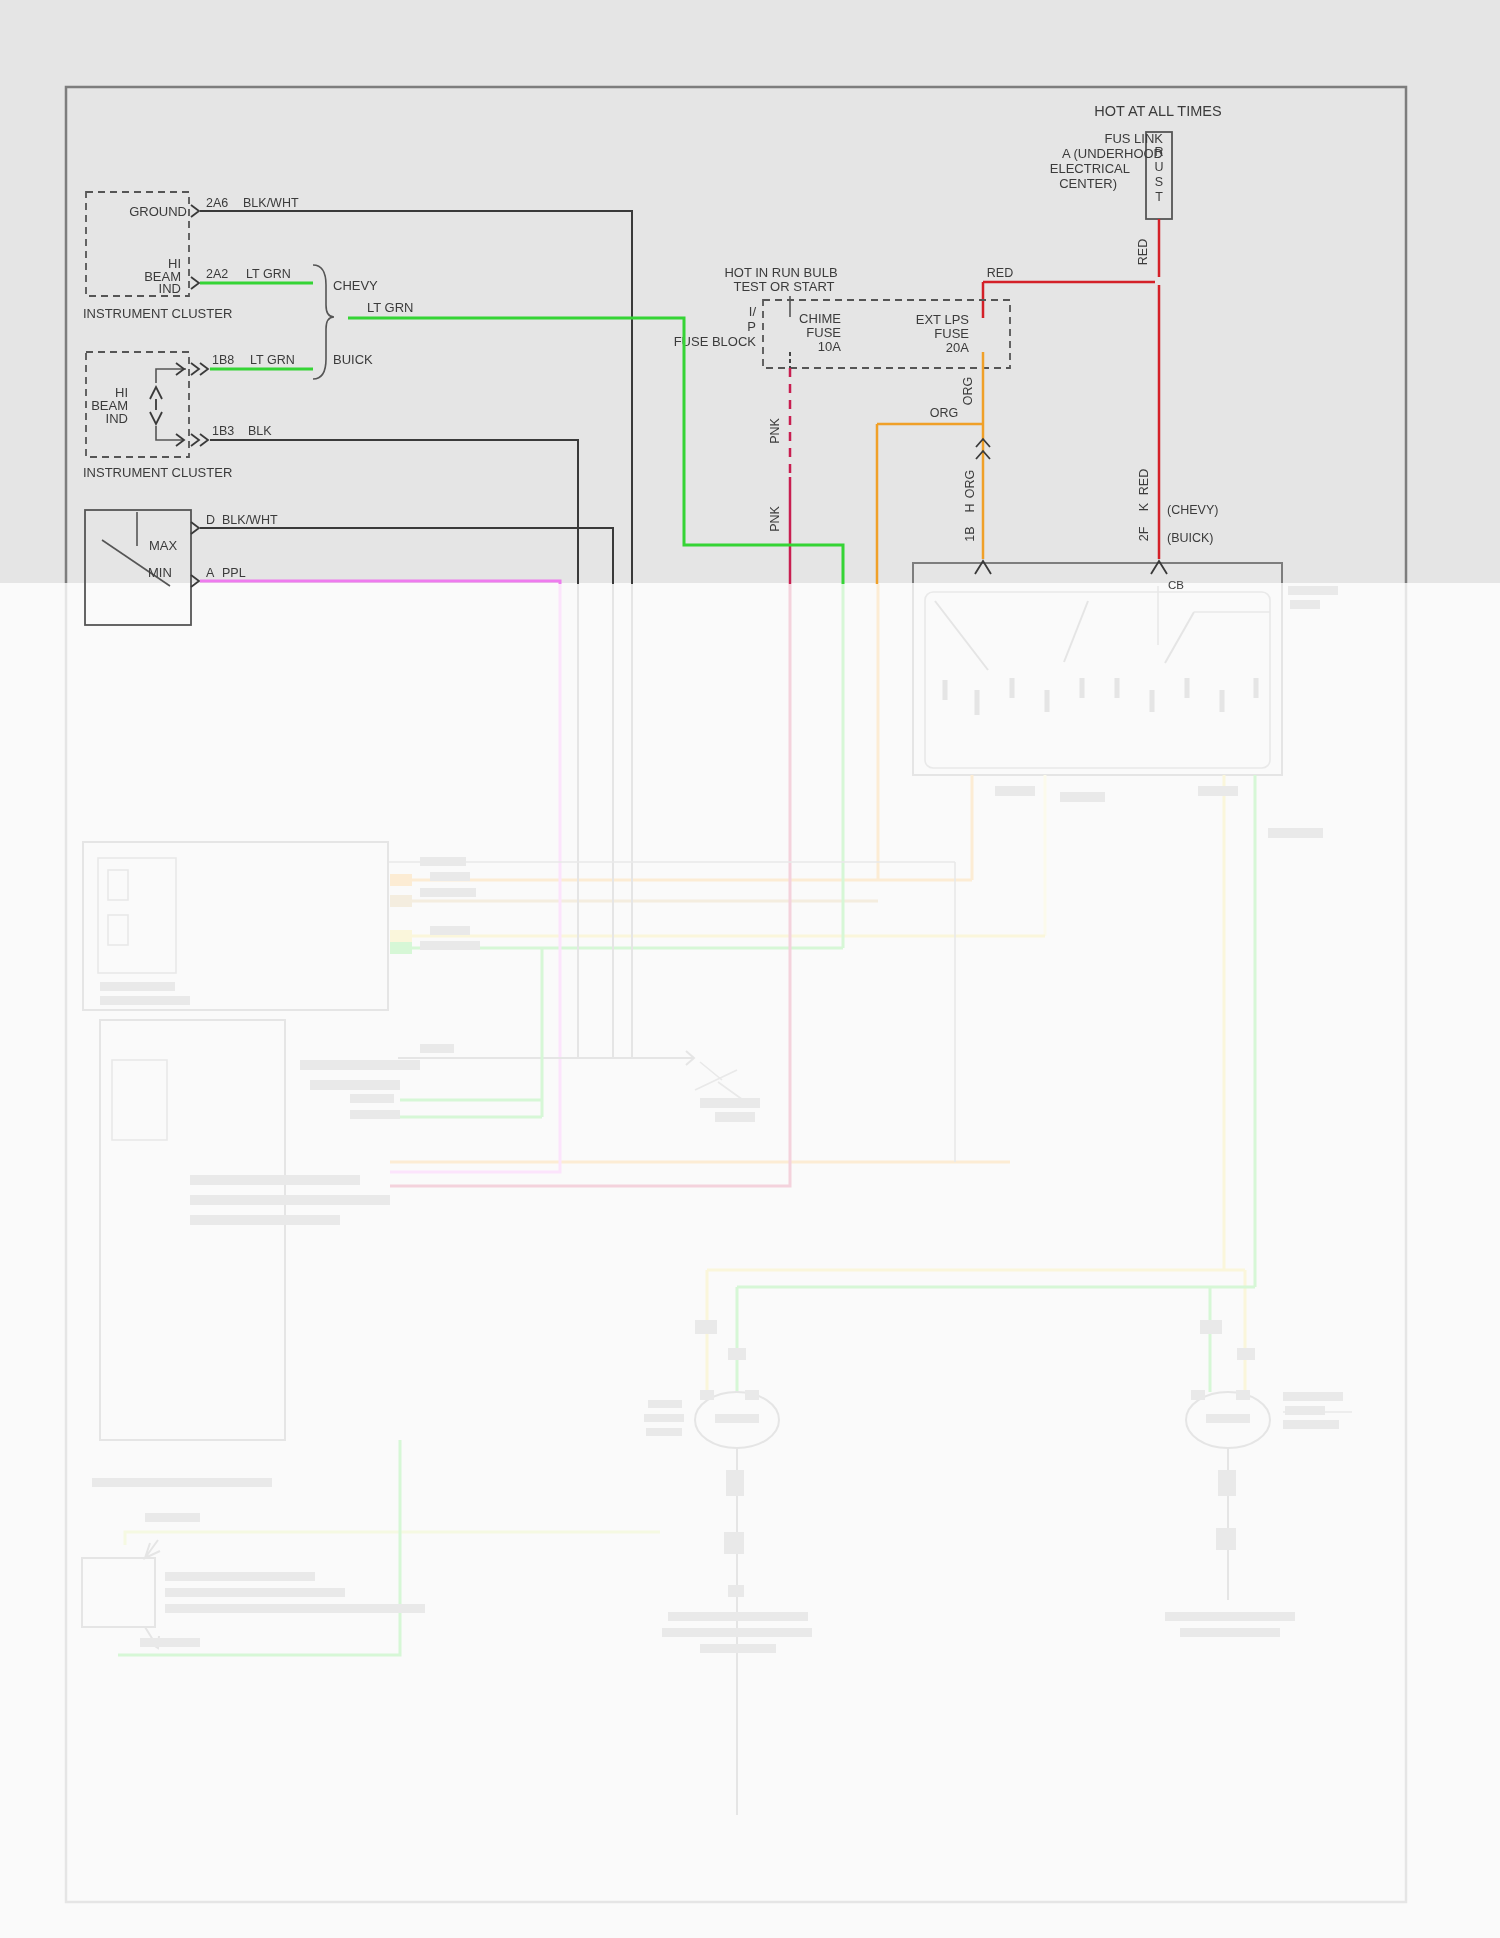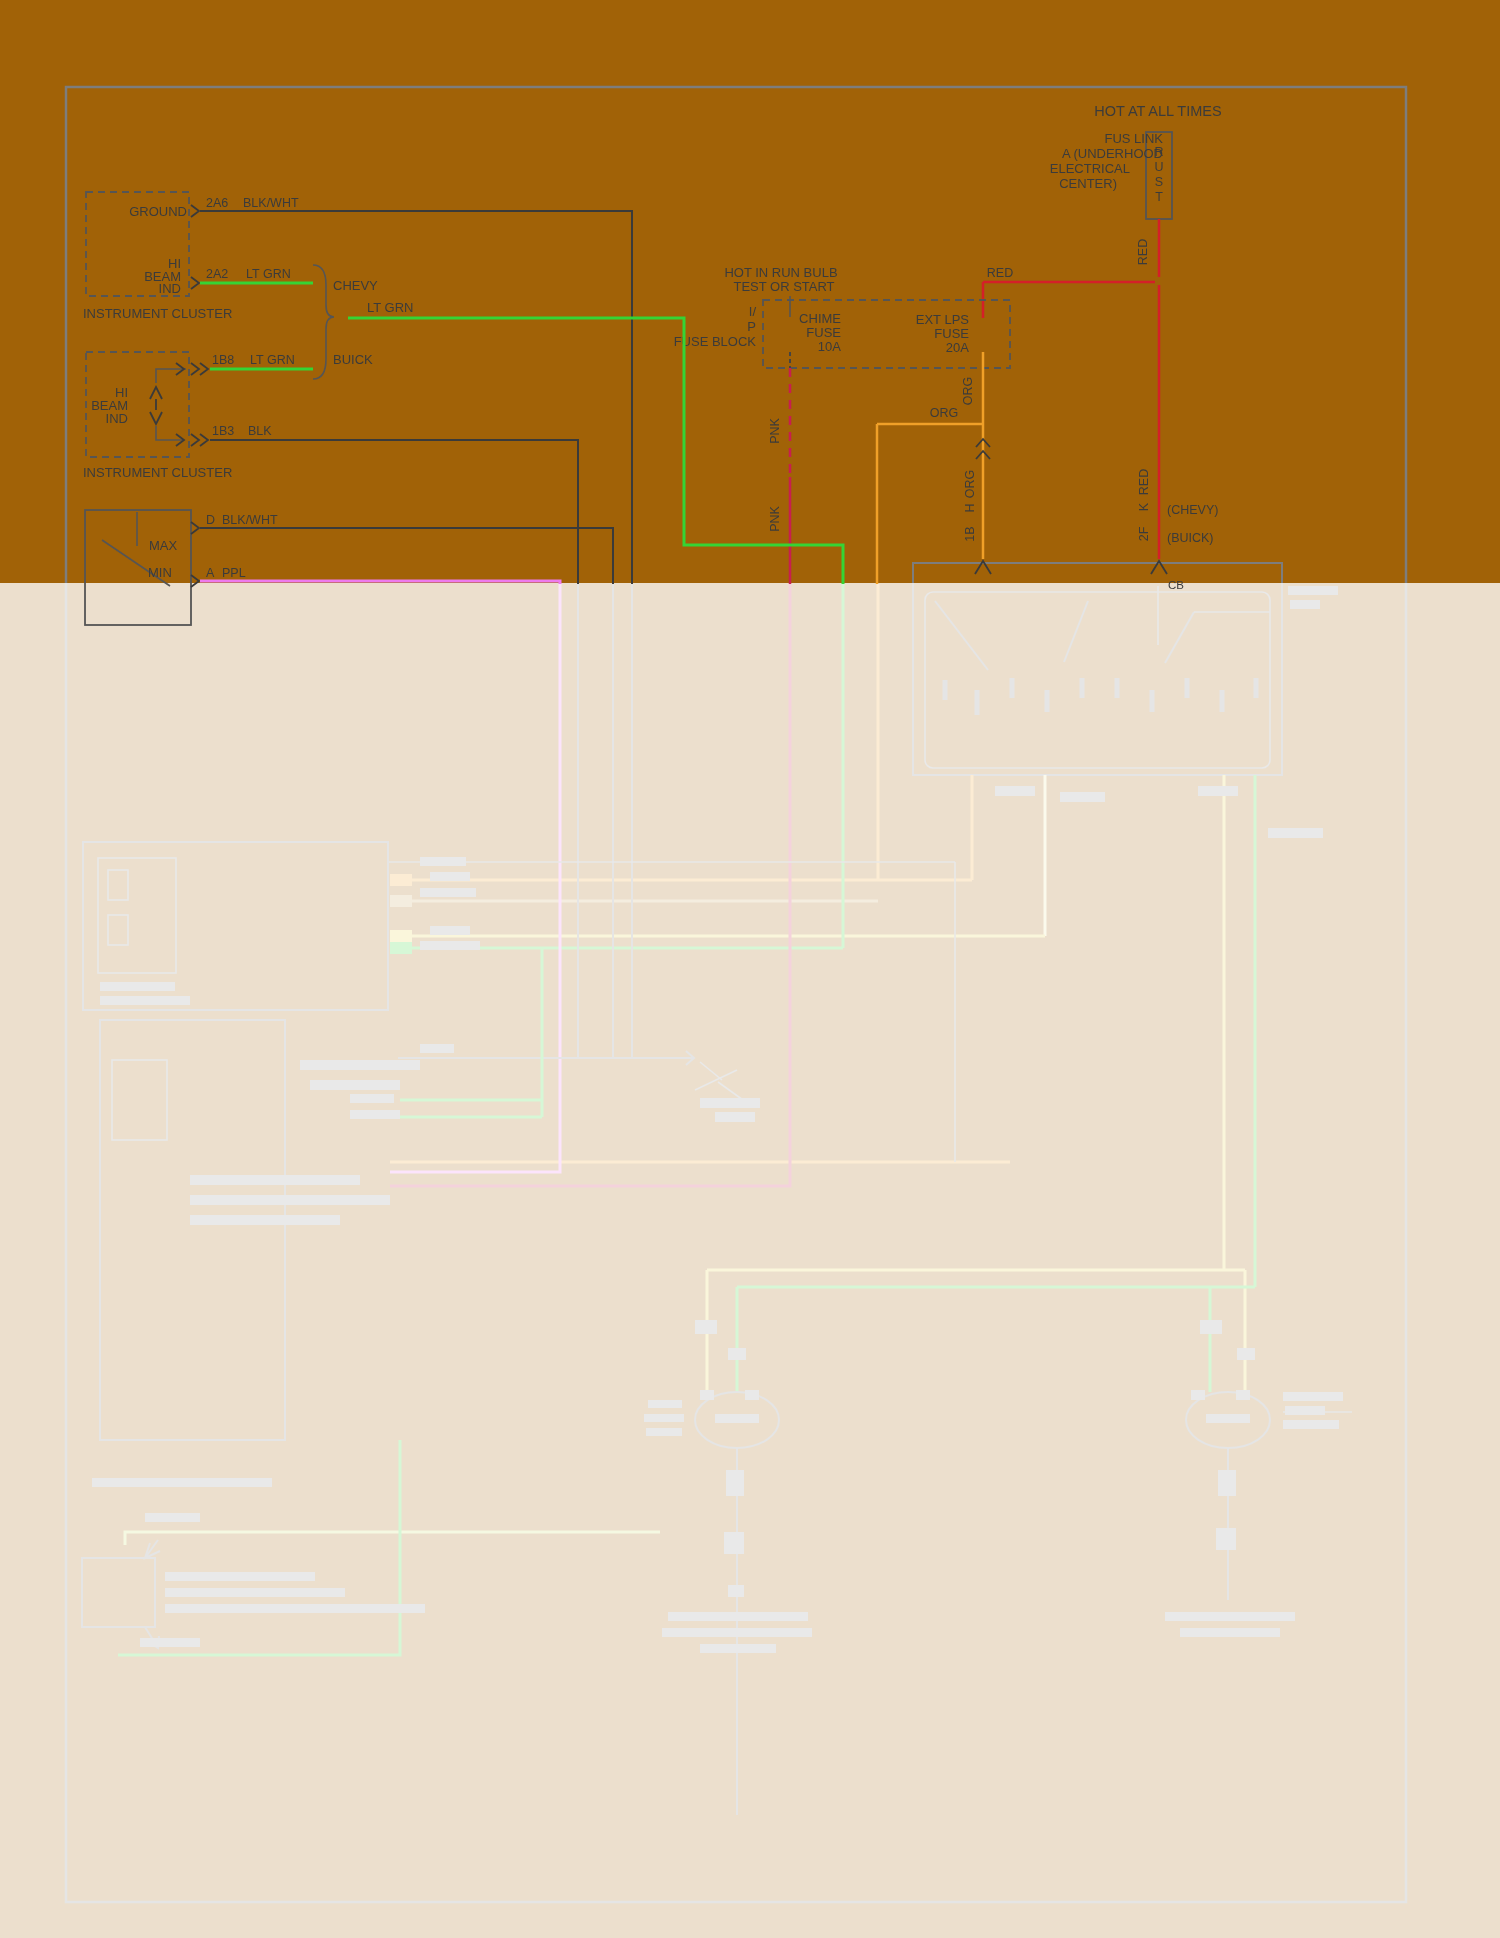--- a/index.html
+++ b/index.html
@@ -3,7 +3,7 @@
 <meta charset="utf-8">
 <style>
   html,body{margin:0;padding:0;background:#ffffff;}
-  .page{position:relative;width:1500px;height:1938px;background:#a16207;overflow:hidden;
+  .page{position:relative;width:1500px;height:1938px;background:#e5e5e5;overflow:hidden;
         font-family:"Liberation Sans", sans-serif;}
   svg{position:absolute;left:0;top:0;}
   text{font-family:"Liberation Sans", sans-serif;fill:#3b3b3b;font-size:13px;}

